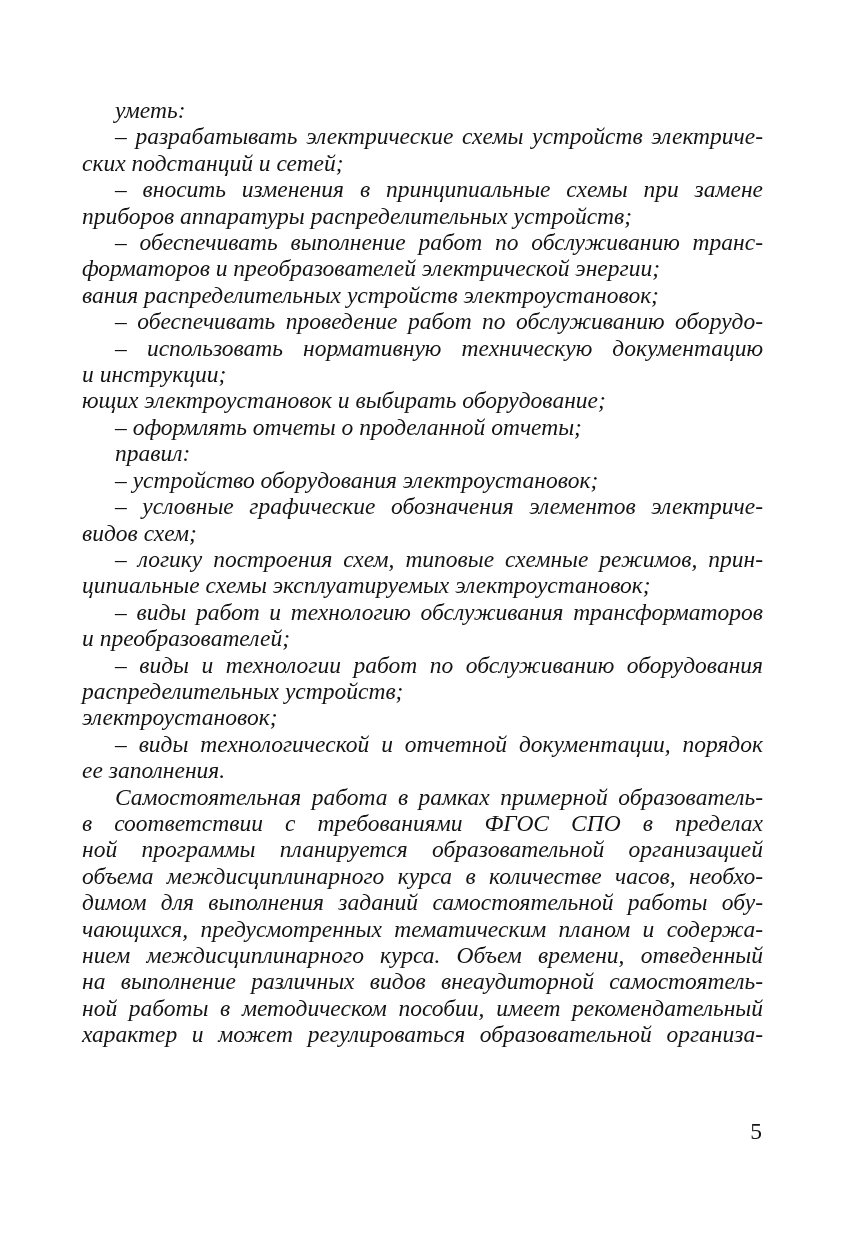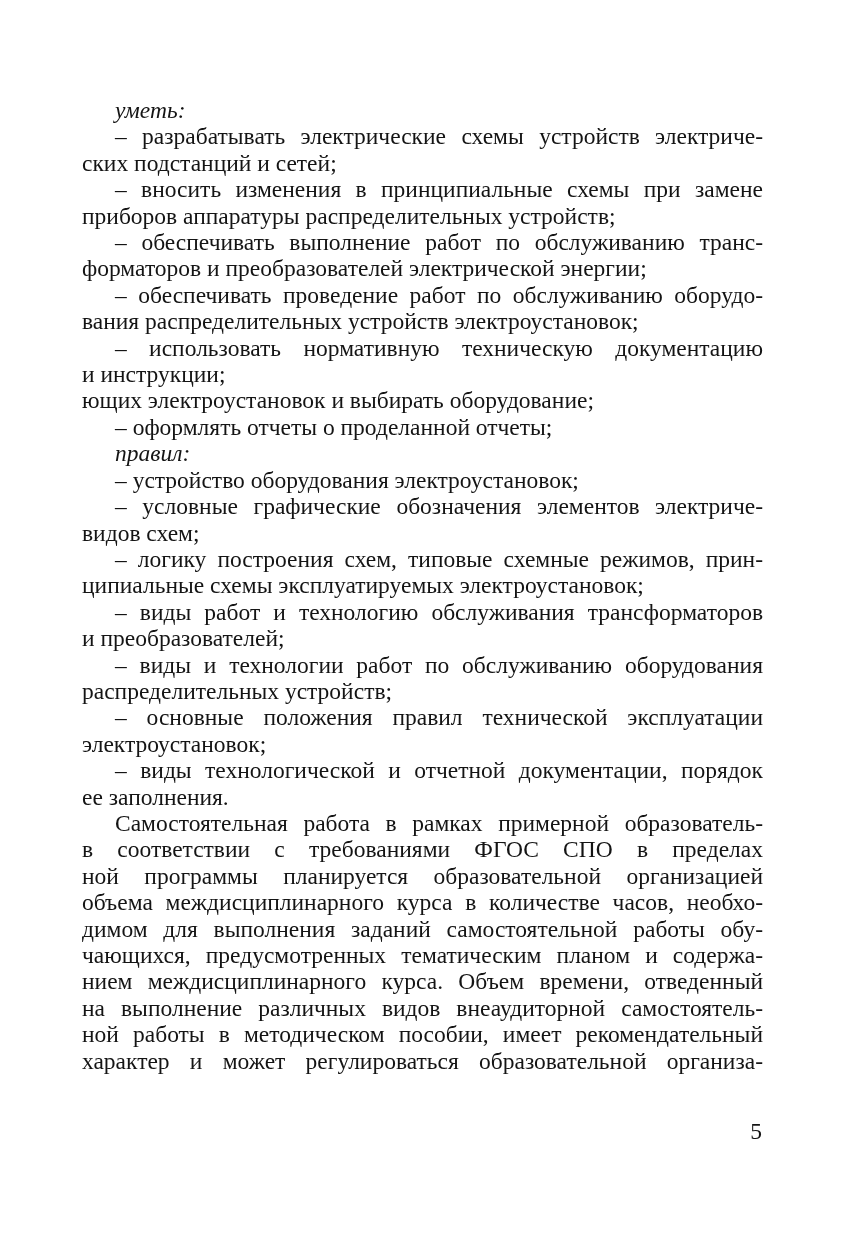--- a/index.html
+++ b/index.html
@@ -27,6 +27,7 @@
   .line {
     text-align: left;
     white-space: normal;
+    font-style: italic;
   }
   .line.stretch {
     text-align: justify;

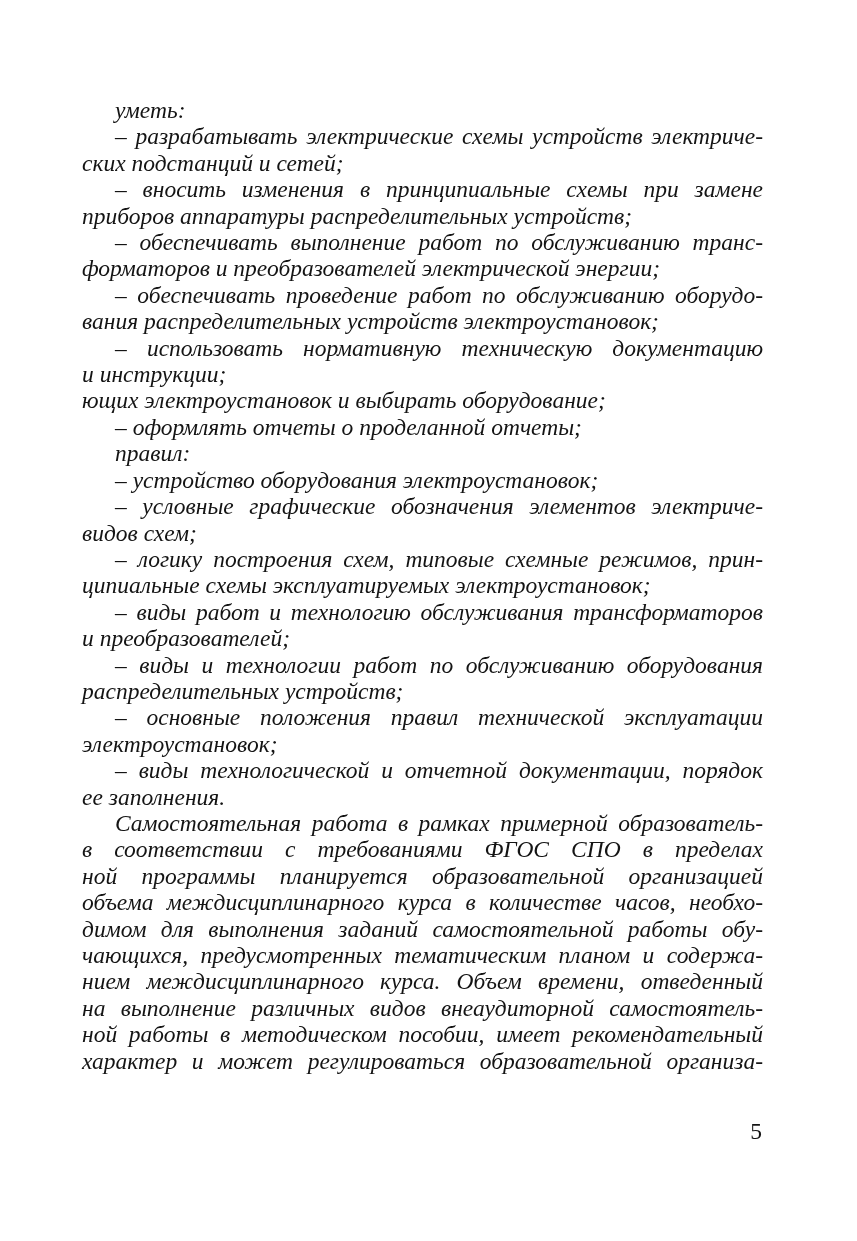--- a/index.html
+++ b/index.html
@@ -60,8 +60,8 @@
       <div class="line">приборов аппаратуры распределительных устройств;</div>
       <div class="line stretch indent">– обеспечивать выполнение работ по обслуживанию транс-</div>
       <div class="line">форматоров и преобразователей электрической энергии;</div>
+      <div class="line">вания распределительных устройств электроустановок;</div>
       <div class="line stretch indent">– обеспечивать проведение работ по обслуживанию оборудо-</div>
-      <div class="line">вания распределительных устройств электроустановок;</div>
       <div class="line stretch indent">– использовать нормативную техническую документацию</div>
       <div class="line">и инструкции;</div>
       <div class="line">ющих электроустановок и выбирать оборудование;</div>

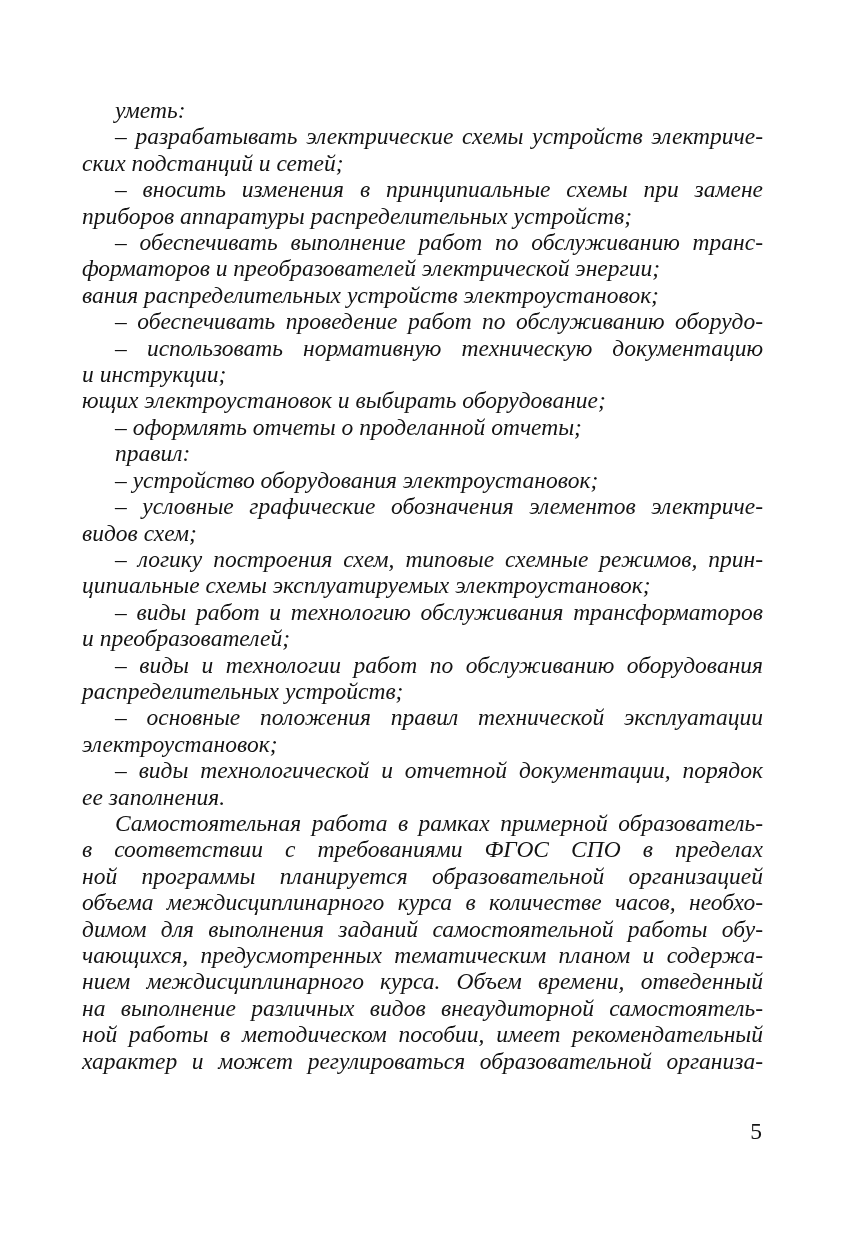--- a/index.html
+++ b/index.html
@@ -76,7 +76,6 @@
       <div class="line">и преобразователей;</div>
       <div class="line stretch indent">– виды и технологии работ по обслуживанию оборудования</div>
       <div class="line">распределительных устройств;</div>
-      <div class="line stretch indent">– основные положения правил технической эксплуатации</div>
       <div class="line">электроустановок;</div>
       <div class="line stretch indent">– виды технологической и отчетной документации, порядок</div>
       <div class="line">ее заполнения.</div>

